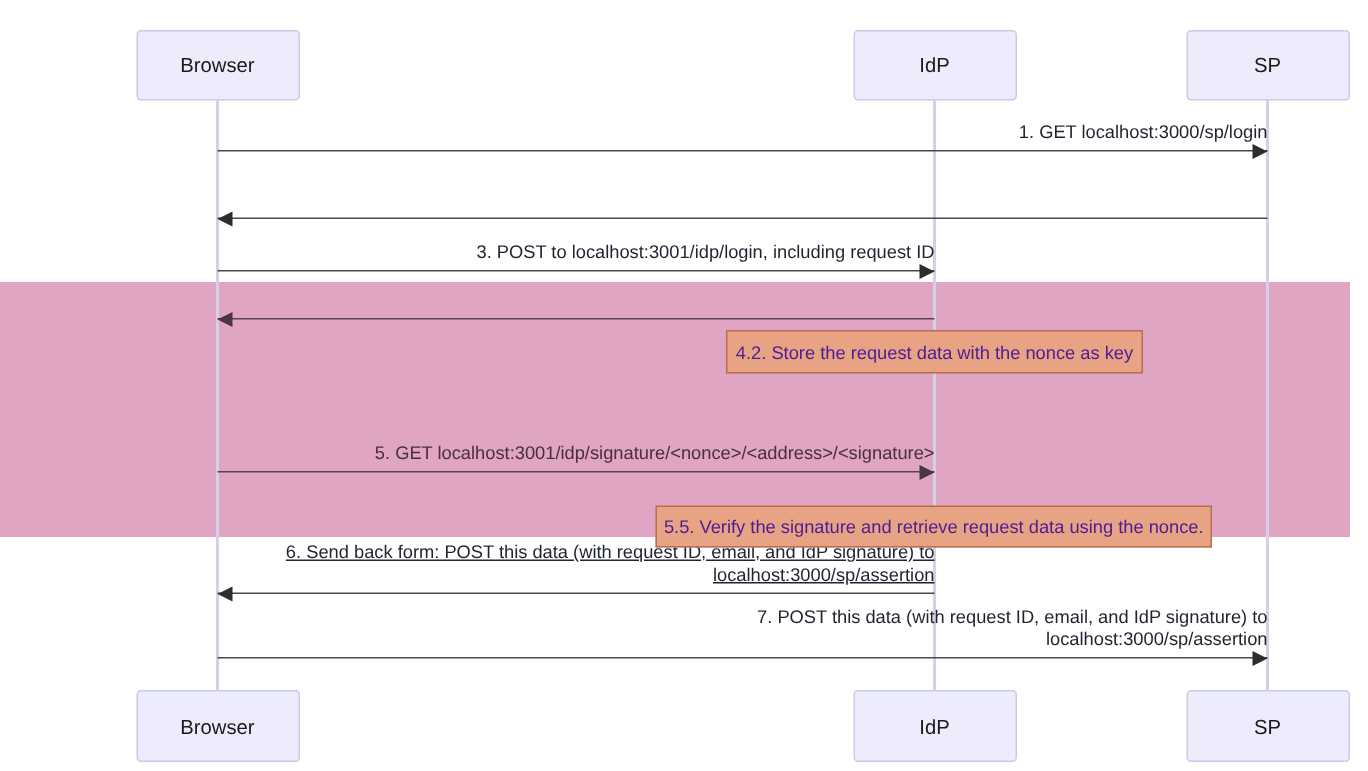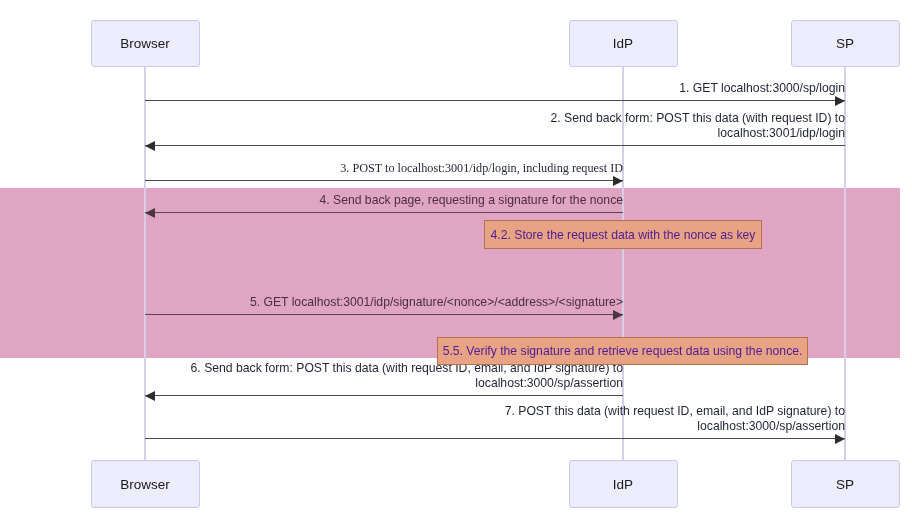--- a/index.html
+++ b/index.html
@@ -124,8 +124,6 @@
     <div class="msg-label" style="left: 145px; width: 700px; top: 81px;">1. GET localhost:3000/sp/login</div>
     <div class="msg-line" style="left: 145px; top: 145px; width: 700px;"></div>
     <div class="arrowhead left" style="top: 141px; left: 145px;"></div>
-    <div class="msg-label" style="left: 145px; width: 700px; top: 111px;">2. Send back form: POST this data (with request ID) to
-localhost:3001/idp/login</div>
     <div class="msg-line" style="left: 145px; top: 180px; width: 478px;"></div>
     <div class="arrowhead right" style="top: 176px; left: 613px;"></div>
     <div class="msg-label" style="left: 145px; width: 478px; top: 161px; font-family: Liberation Serif, serif;">3. POST to localhost:3001/idp/login, including request ID</div>

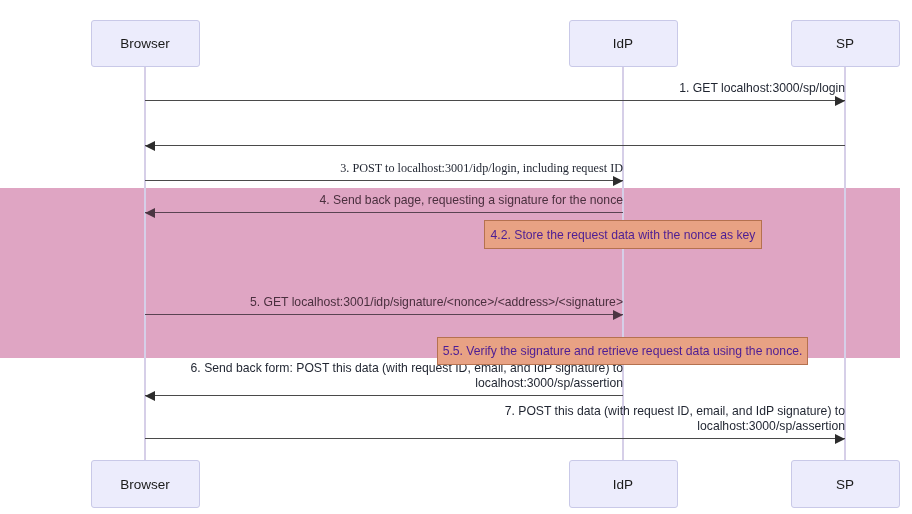--- a/index.html
+++ b/index.html
@@ -126,7 +126,7 @@
     <div class="arrowhead left" style="top: 141px; left: 145px;"></div>
     <div class="msg-line" style="left: 145px; top: 180px; width: 478px;"></div>
     <div class="arrowhead right" style="top: 176px; left: 613px;"></div>
-    <div class="msg-label" style="left: 145px; width: 478px; top: 161px; font-family: Liberation Serif, serif;">3. POST to localhost:3001/idp/login, including request ID</div>
+    <div class="msg-label" style="left: 145px; width: 478px; top: 161px;">3. POST to localhost:3001/idp/login, including request ID</div>
     <div class="msg-line muted" style="left: 145px; top: 212px; width: 478px;"></div>
     <div class="arrowhead muted left" style="top: 208px; left: 145px;"></div>
     <div class="msg-label muted" style="left: 145px; width: 478px; top: 193px;">4. Send back page, requesting a signature for the nonce</div>

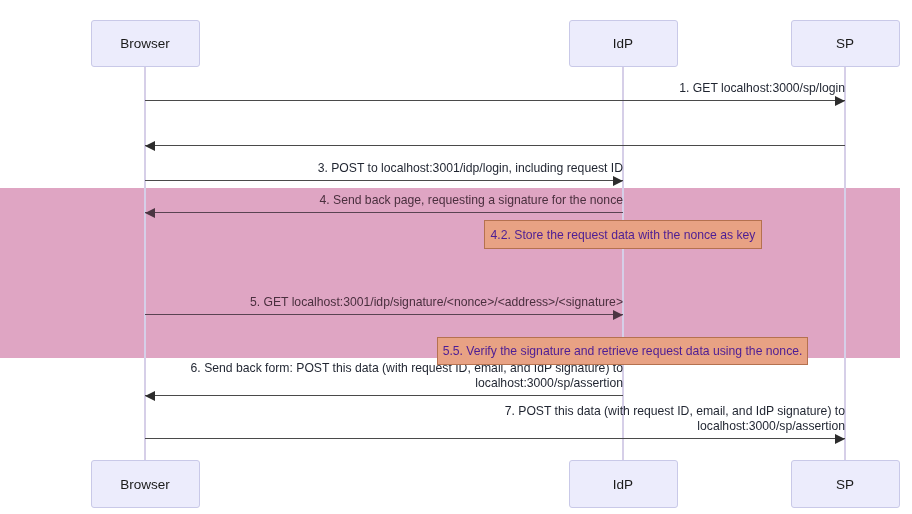--- a/index.html
+++ b/index.html
@@ -129,7 +129,6 @@
     <div class="msg-label" style="left: 145px; width: 478px; top: 161px;">3. POST to localhost:3001/idp/login, including request ID</div>
     <div class="msg-line muted" style="left: 145px; top: 212px; width: 478px;"></div>
     <div class="arrowhead muted left" style="top: 208px; left: 145px;"></div>
-    <div class="msg-label muted" style="left: 145px; width: 478px; top: 193px;">4. Send back page, requesting a signature for the nonce</div>
     <div class="msg-line muted" style="left: 145px; top: 314px; width: 478px;"></div>
     <div class="arrowhead muted right" style="top: 310px; left: 613px;"></div>
     <div class="msg-label muted" style="left: 145px; width: 478px; top: 295px;">5. GET localhost:3001/idp/signature/&lt;nonce&gt;/&lt;address&gt;/&lt;signature&gt;</div>

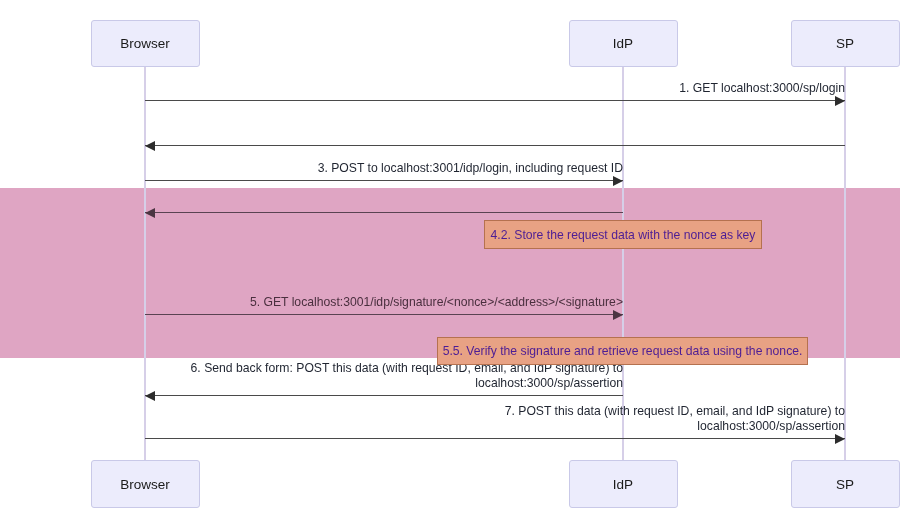--- a/index.html
+++ b/index.html
@@ -134,7 +134,7 @@
     <div class="msg-label muted" style="left: 145px; width: 478px; top: 295px;">5. GET localhost:3001/idp/signature/&lt;nonce&gt;/&lt;address&gt;/&lt;signature&gt;</div>
     <div class="msg-line" style="left: 145px; top: 395px; width: 478px;"></div>
     <div class="arrowhead left" style="top: 391px; left: 145px;"></div>
-    <div class="msg-label" style="left: 145px; width: 478px; top: 361px;">6. Send back form: POST this data (with request ID, email, and IdP signature) to
+    <div class="msg-label" style="left: 145px; width: 478px; top: 361px; text-decoration: underline;">6. Send back form: POST this data (with request ID, email, and IdP signature) to
 localhost:3000/sp/assertion</div>
     <div class="msg-line" style="left: 145px; top: 438px; width: 700px;"></div>
     <div class="arrowhead right" style="top: 434px; left: 835px;"></div>

